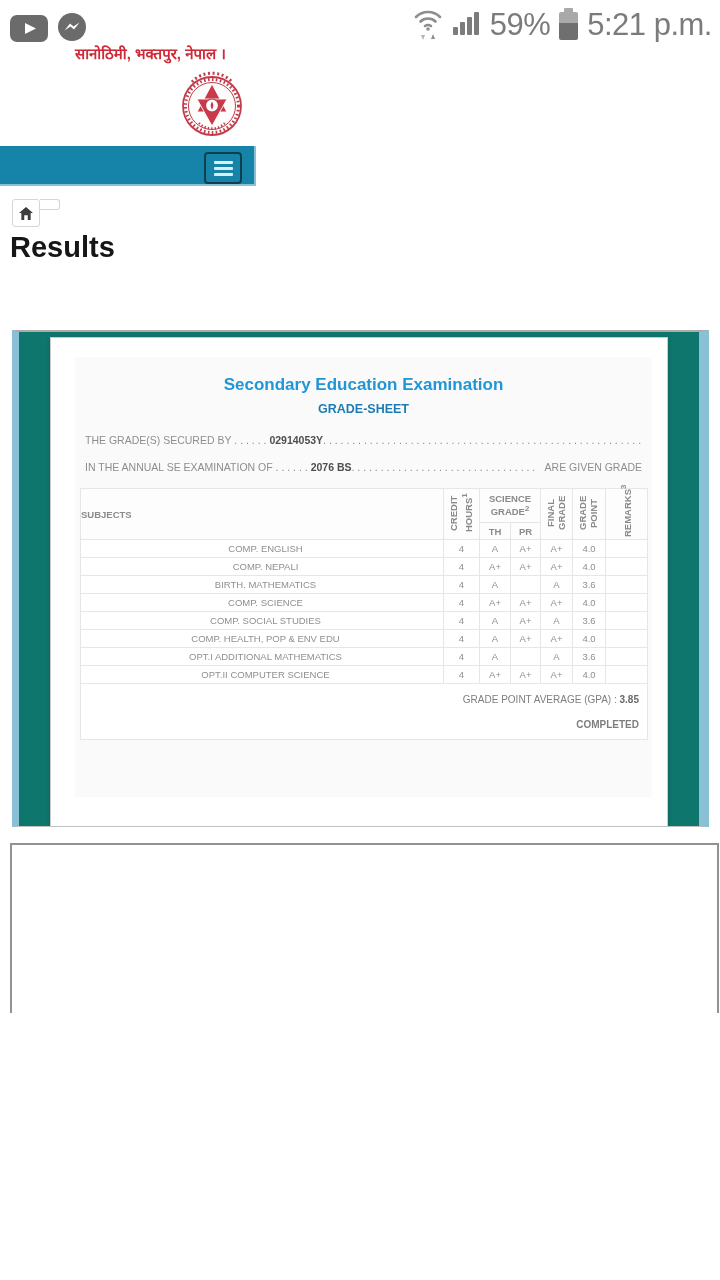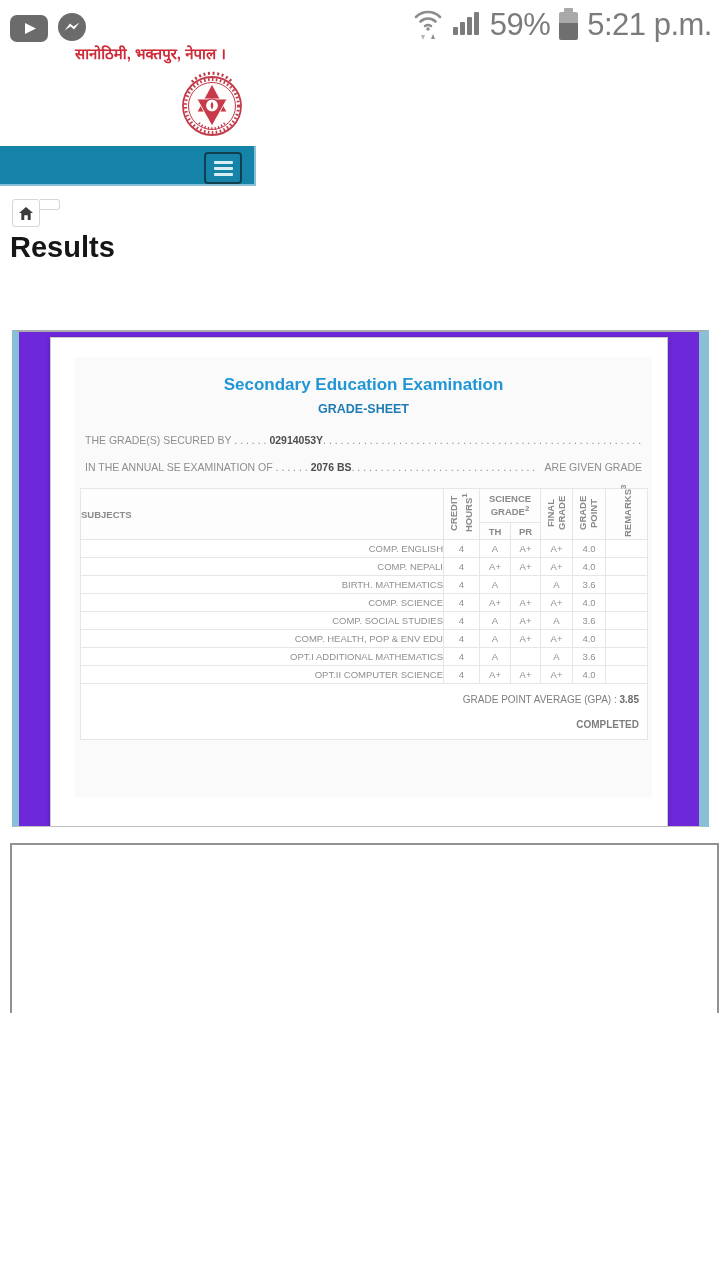--- a/index.html
+++ b/index.html
@@ -30,7 +30,7 @@
 
   
   .results-panel{position:absolute;left:12px;top:330px;width:697px;height:497px;box-sizing:border-box;
-    background:#6d28d9;border-top:2px solid #ababab;border-bottom:1px solid #c0c0c0;
+    background:#0f766e;border-top:2px solid #ababab;border-bottom:1px solid #c0c0c0;
     border-left:7px solid #8ac0d6;border-right:10px solid #8ac0d6;overflow:hidden;}
   .sheet-card{margin:5px 0 0 31px;width:618px;box-sizing:border-box;background:#fff;border:1px solid #cbcbcb;
     box-shadow:0 1px 5px rgba(0,0,0,0.18);min-height:520px;}

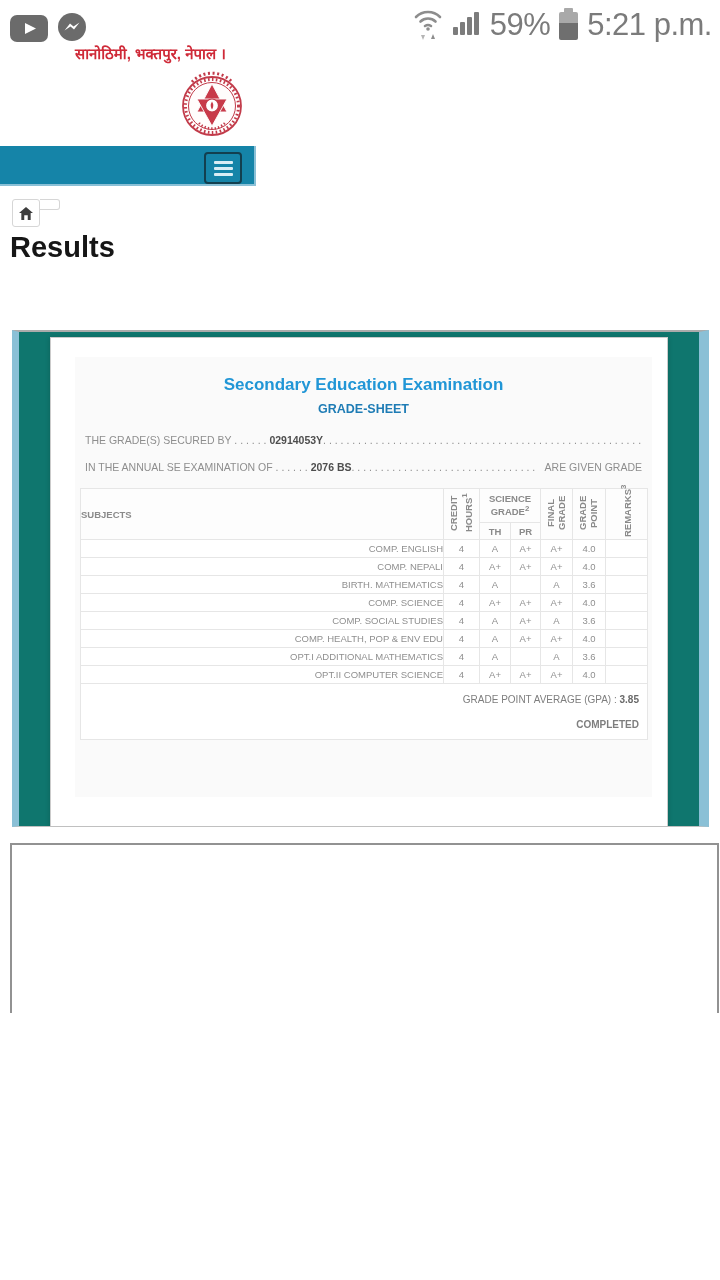--- a/index.html
+++ b/index.html
@@ -53,7 +53,7 @@
   .obt-label{line-height:1.2;padding:2px 0;}
   .subrow th{height:16px;}
   table.grades tbody td{height:17px;text-align:center;}
-  table.grades tbody td.sub{text-align:right;padding-left:7px;}
+  table.grades tbody td.sub{text-align:center;padding-left:7px;}
 
   .gpa-box{margin:0 4px 0 5px;background:#fff;border:1px solid #e6e6e6;border-top:none;
     padding:10px 8px 9px 8px;text-align:right;font-size:10px;color:#7e7e7e;}

